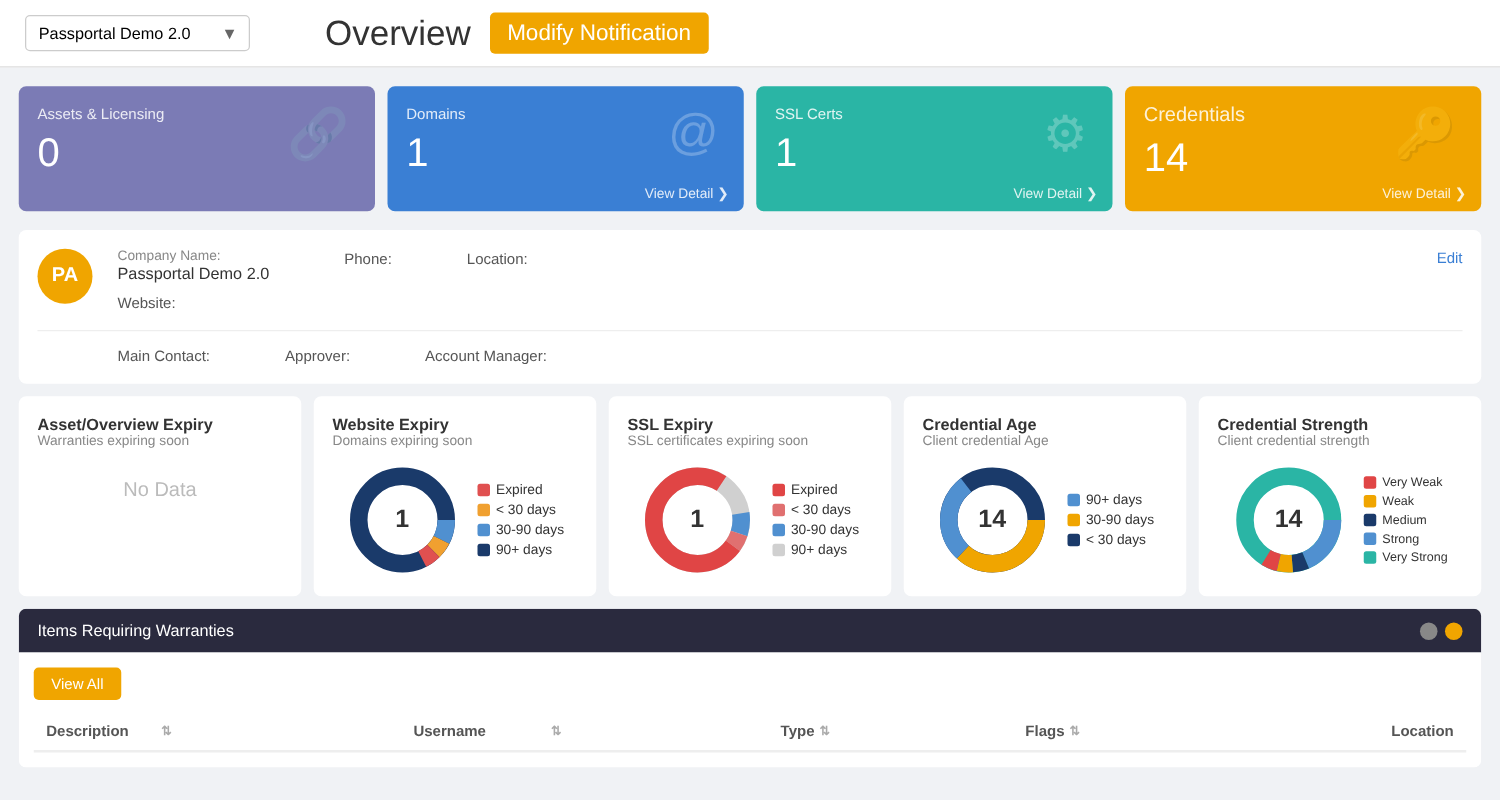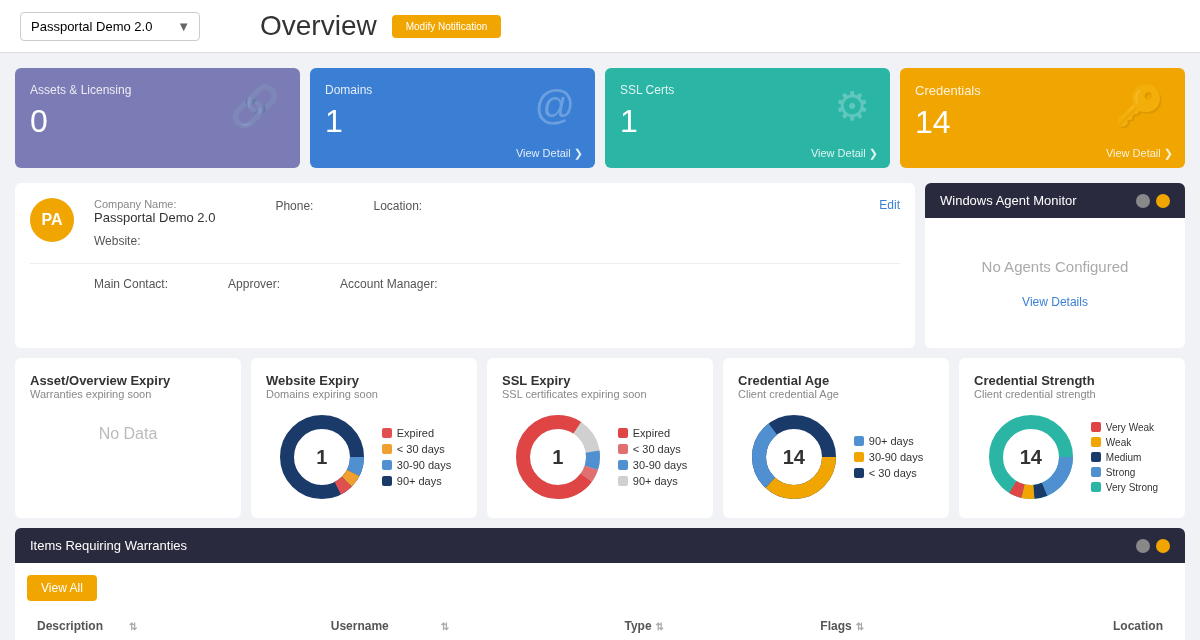--- a/index.html
+++ b/index.html
@@ -21,7 +21,7 @@
     <span class="header-select-arrow">▼</span>
   </div>
   <h1 class="header-title" style="font-size:28px;font-weight:300;margin-left:60px;">Overview</h1>
-  <button class="modify-btn" style="margin-left:15px;background:#f0a500;color:#fff;border:none;border-radius:4px;padding:6px 14px;font-size:10px;cursor:pointer;">Modify Notification</button>
+  <button class="modify-btn" style="margin-left:15px;background:#f0a500;color:#fff;border:none;border-radius:4px;padding:6px 14px;font-size:18px;cursor:pointer;">Modify Notification</button>
 </div>
 
 <div style="display:flex;gap:10px;padding:15px;">

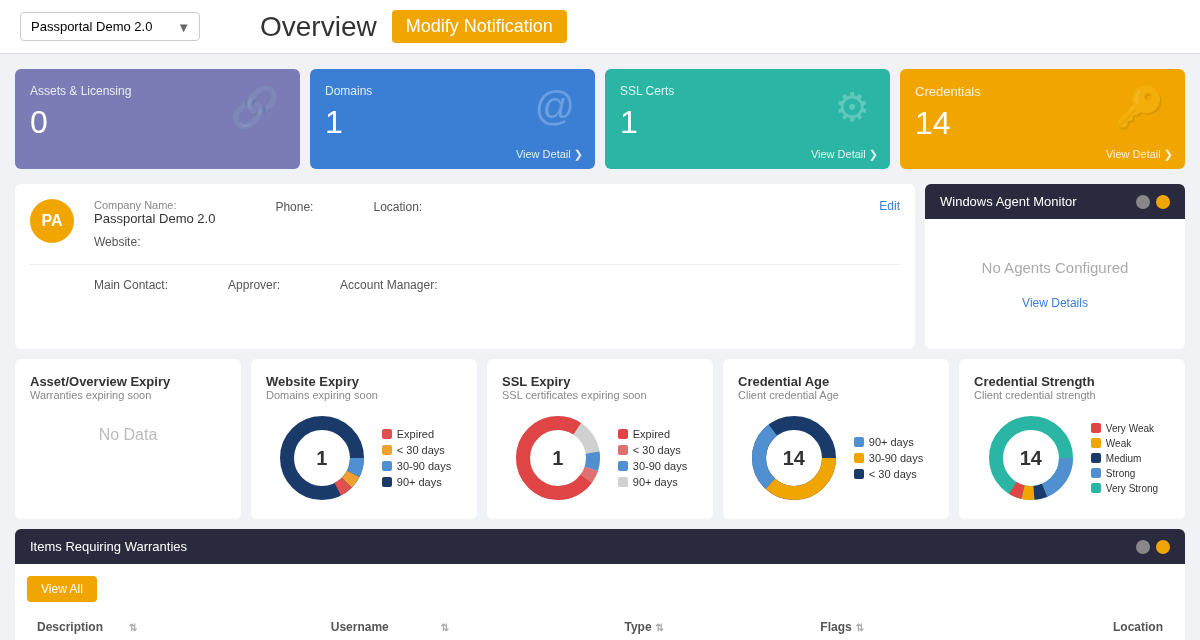--- a/index.html
+++ b/index.html
@@ -47,7 +47,7 @@
   </div>
 
   <div style="flex:1;border-radius:6px;padding:15px;position:relative;overflow:hidden;min-height:100px;background:#f0a500;">
-    <div style="color:rgba(255,255,255,0.85);font-size:13px;margin-bottom:6px;">Credentials</div>
+    <div style="color:rgba(255,255,255,0.85);font-size:16px;margin-bottom:6px;">Credentials</div>
     <div style="color:#fff;font-size:32px;font-weight:300;">14</div>
     <div style="position:absolute;right:20px;top:15px;font-size:40px;color:rgba(255,255,255,0.25);">🔑</div>
     <div style="position:absolute;bottom:8px;right:12px;color:rgba(255,255,255,0.85);font-size:11px;cursor:pointer;">View Detail ❯</div>

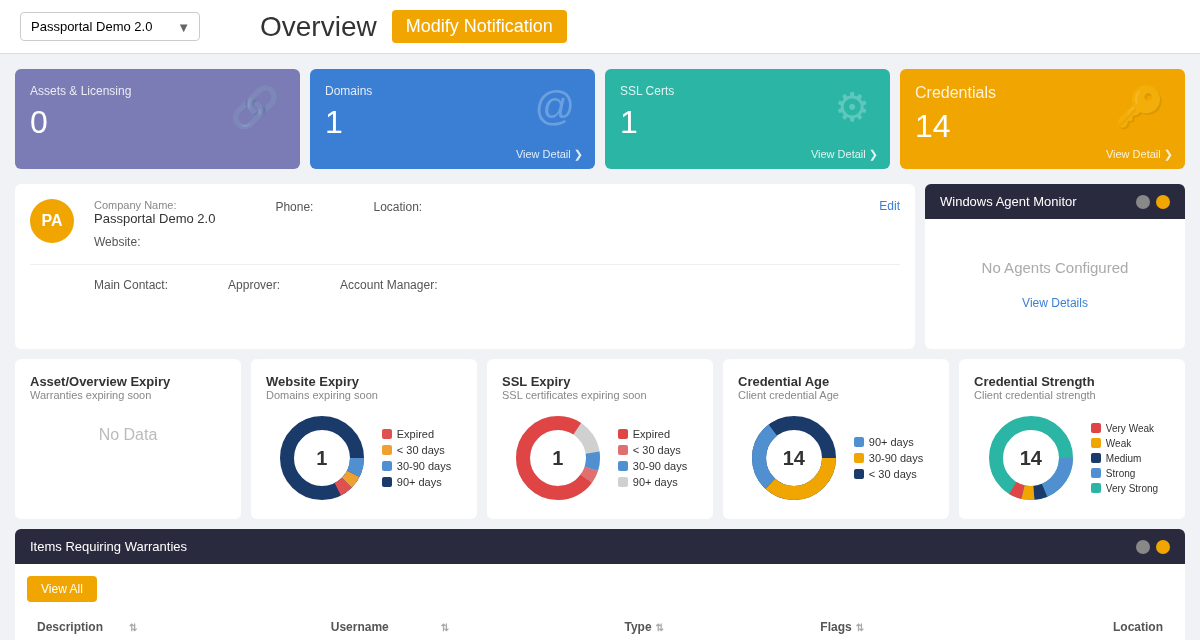--- a/index.html
+++ b/index.html
@@ -97,19 +97,6 @@
     </div>
   </div>
 
-  <div style="width:260px;border-radius:6px;overflow:hidden;">
-    <div style="background:#2a2a3e;color:#fff;padding:10px 15px;display:flex;align-items:center;justify-content:space-between;font-size:13px;">
-      <span>Windows Agent Monitor</span>
-      <div style="display:flex;gap:6px;">
-        <span style="width:14px;height:14px;border-radius:50%;background:#888;display:inline-block;cursor:pointer;"></span>
-        <span style="width:14px;height:14px;border-radius:50%;background:#f0a500;display:inline-block;cursor:pointer;"></span>
-      </div>
-    </div>
-    <div style="background:#fff;padding:30px;text-align:center;min-height:130px;display:flex;flex-direction:column;align-items:center;justify-content:center;">
-      <div style="color:#aaa;font-size:15px;">No Agents Configured</div>
-      <div style="color:#3a7fd4;font-size:12px;cursor:pointer;margin-top:20px;">View Details</div>
-    </div>
-  </div>
 </div>
 
 <div style="display:flex;gap:10px;margin:0 15px 10px;">

